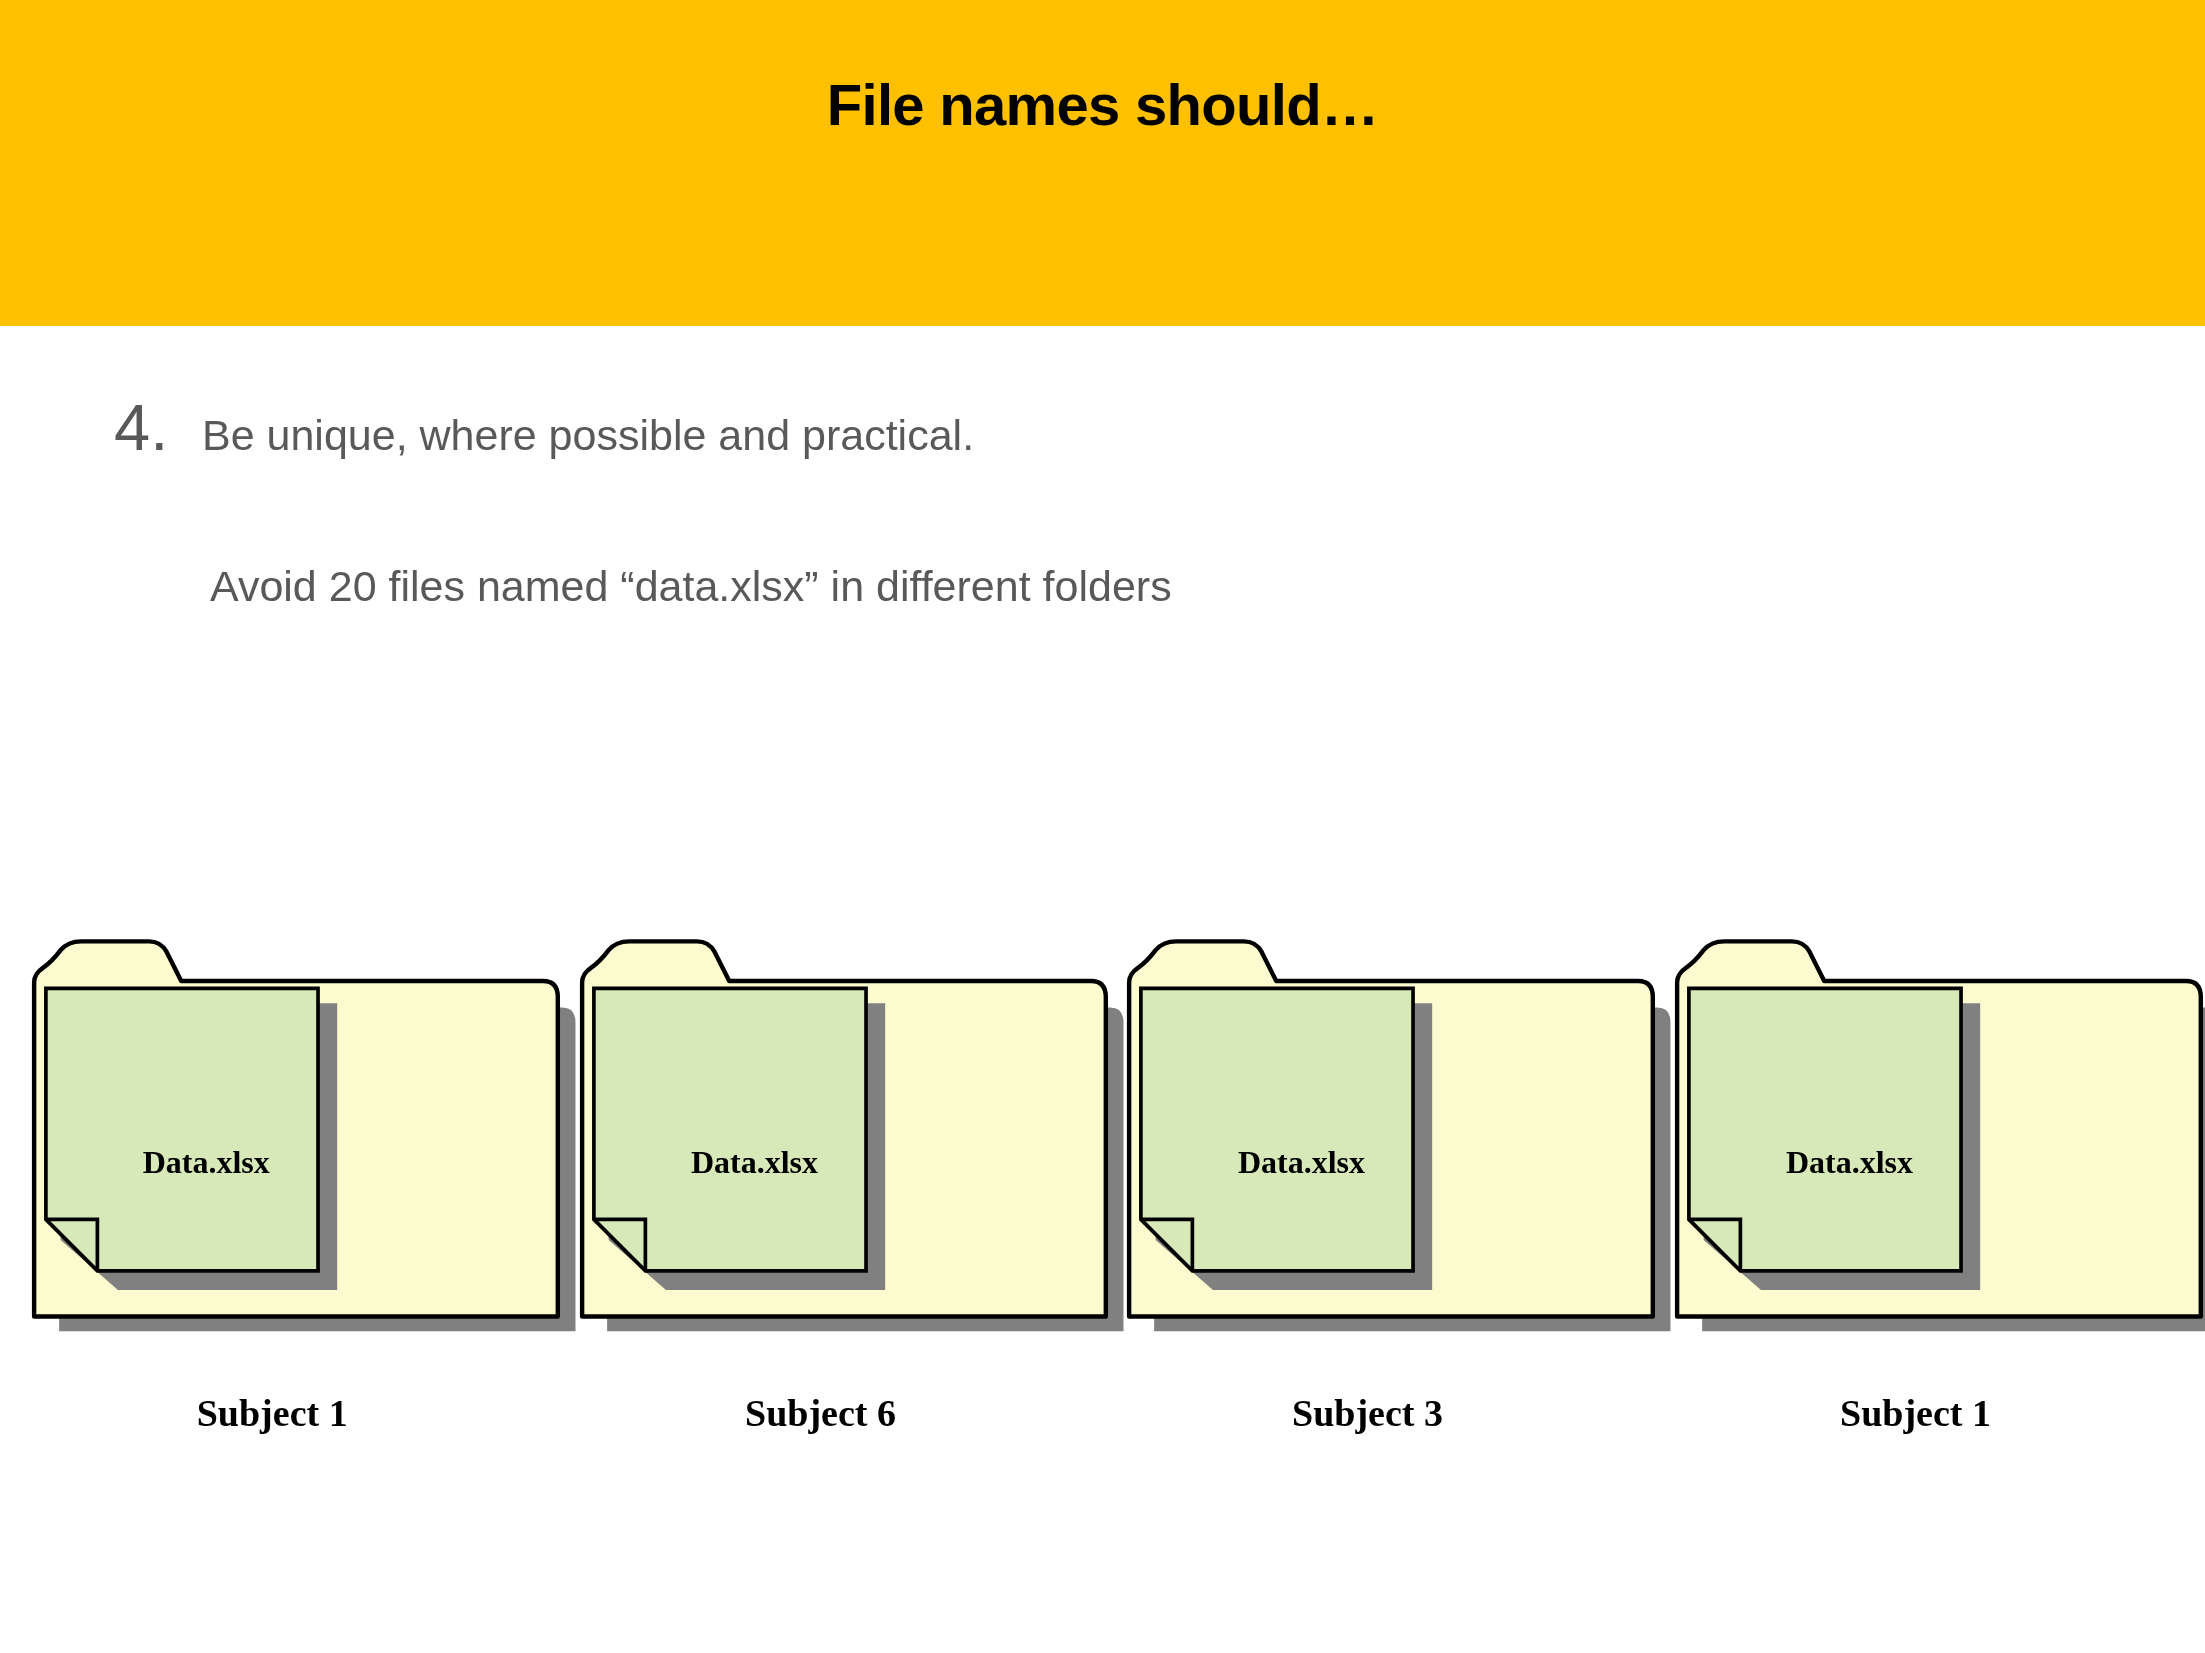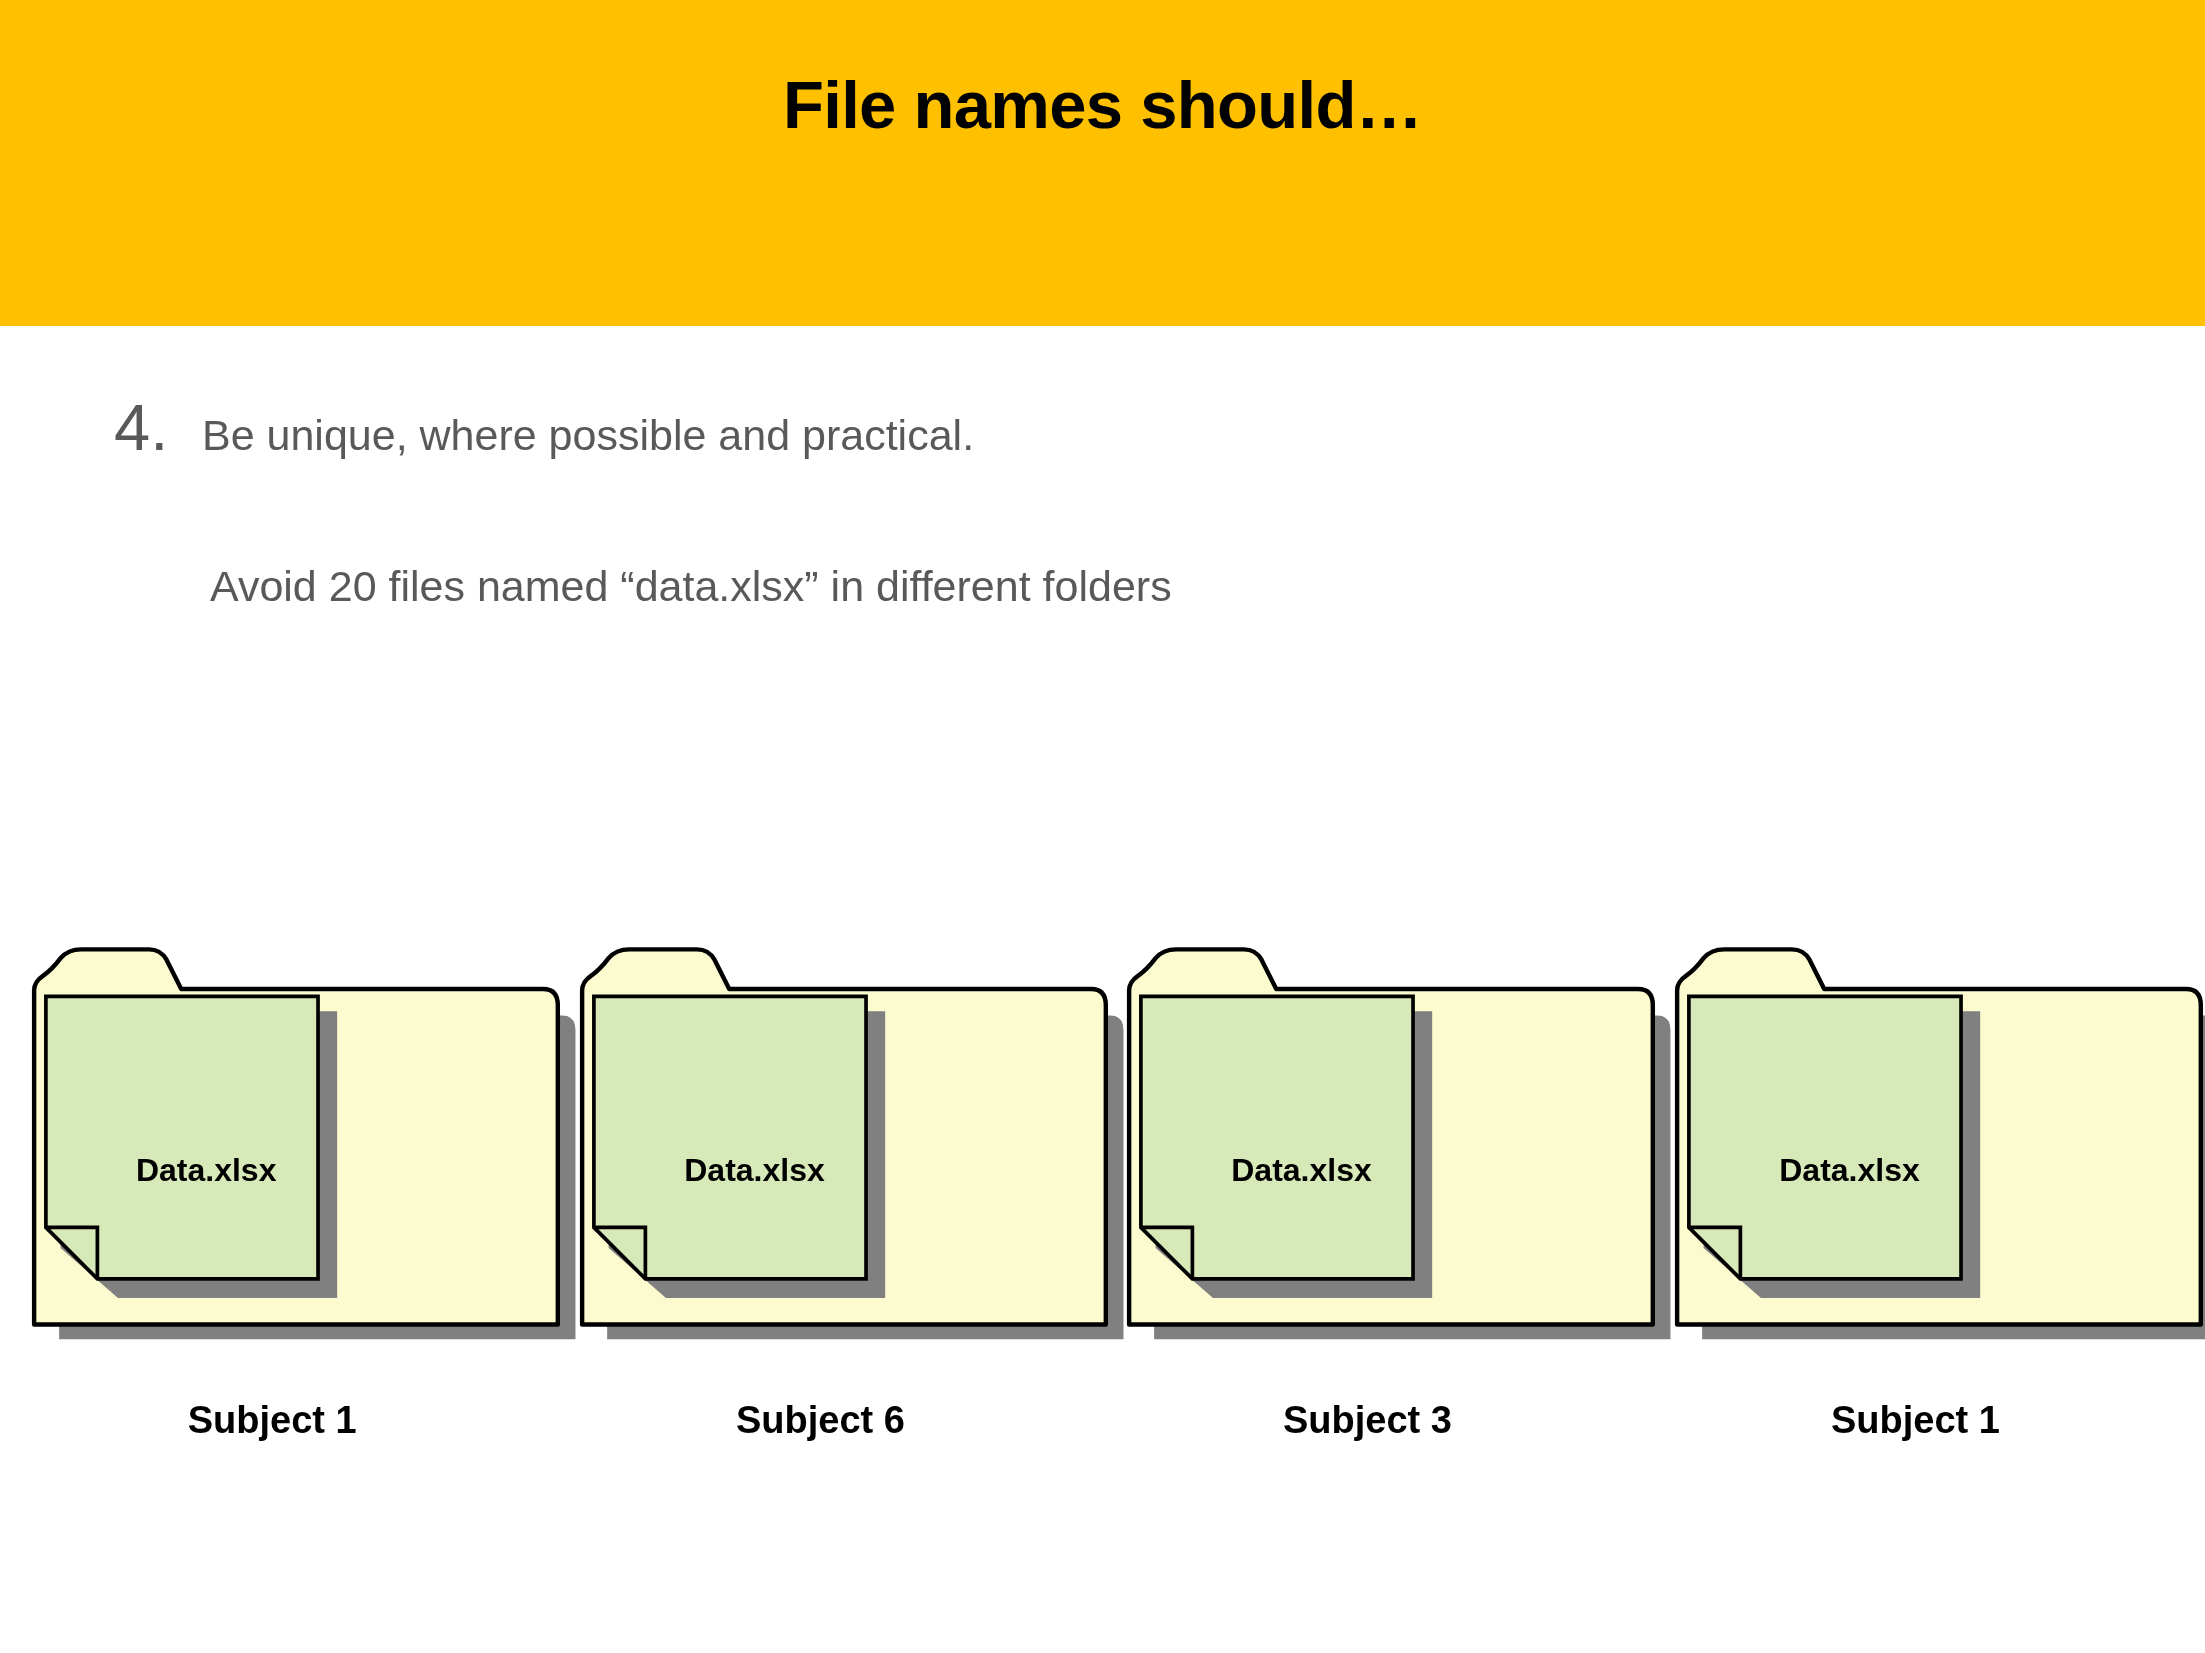--- a/index.html
+++ b/index.html
@@ -34,7 +34,7 @@
     display: flex;
     align-items: center;
     justify-content: center;
-    font-size: 67px;
+    font-size: 58px;
     font-weight: bold;
     color: #000000;
     letter-spacing: -0.7px;

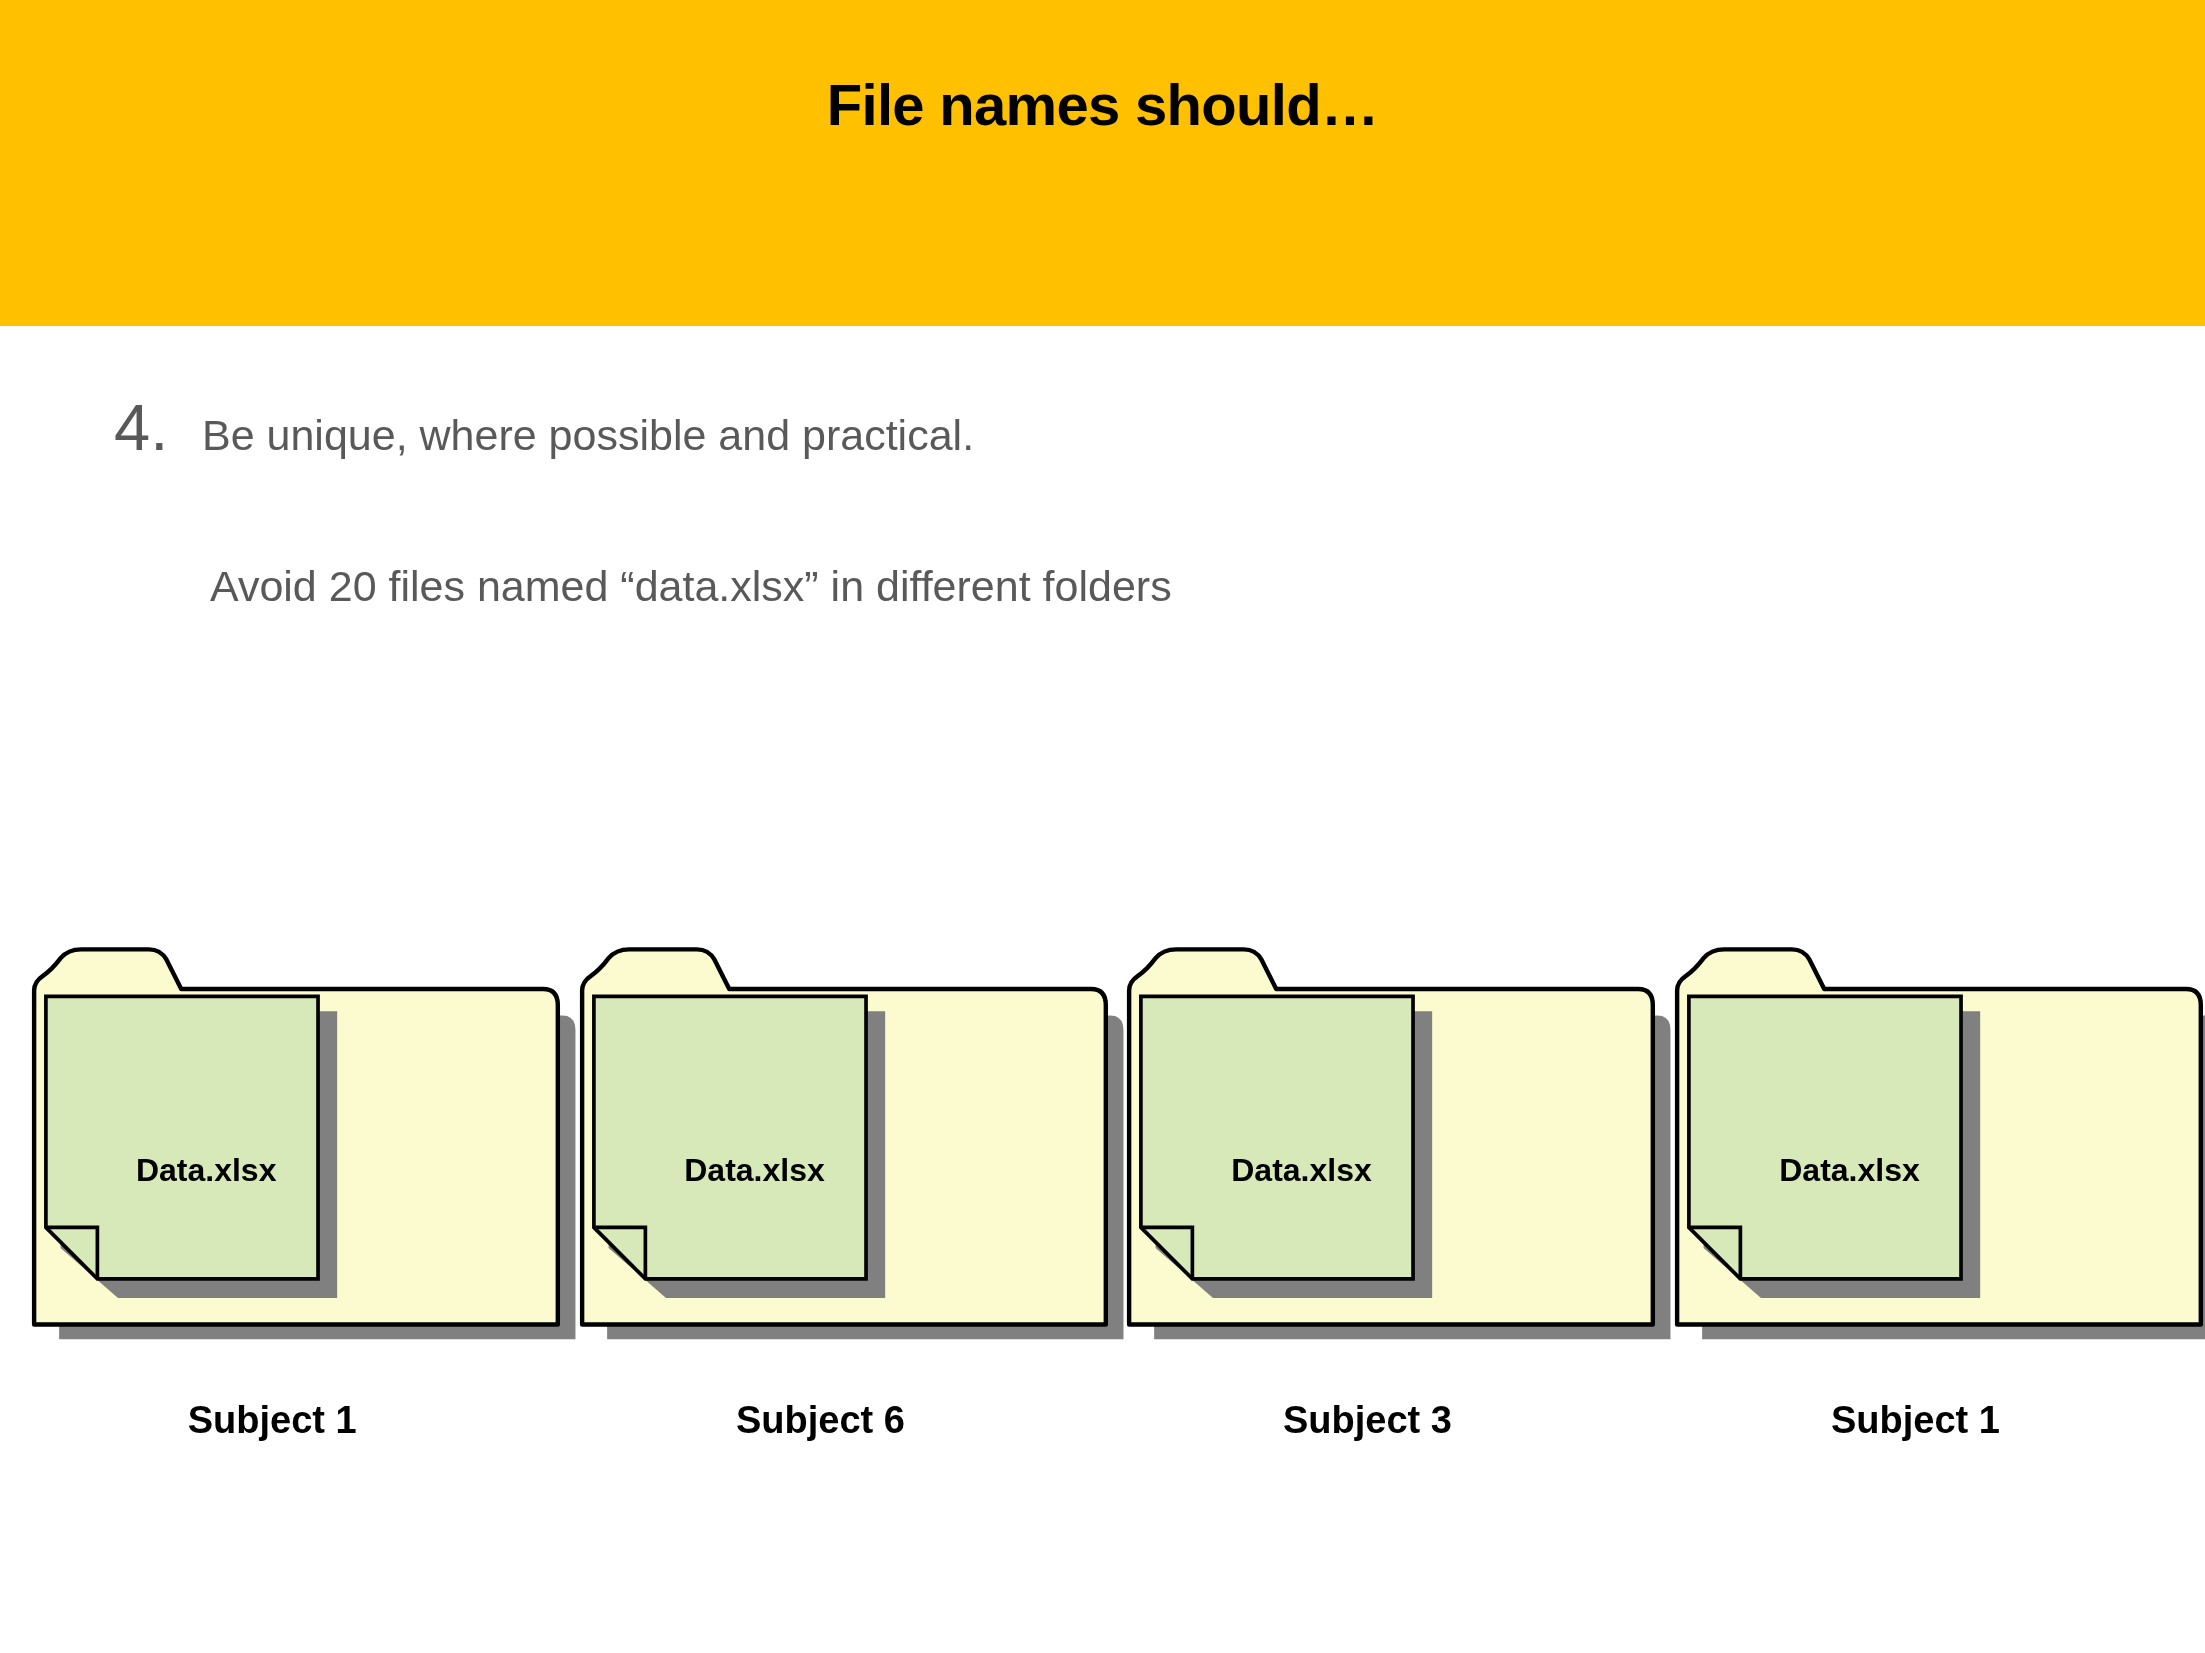--- a/index.html
+++ b/index.html
@@ -84,9 +84,10 @@
   }
   .folder-unit {
     position: absolute;
-    top: 16px;
+    top: 8px;
     width: 559px;
     height: 588px;
+    font-family: Liberation Serif, serif;
   }
   .folder-svg {
     position: absolute;

